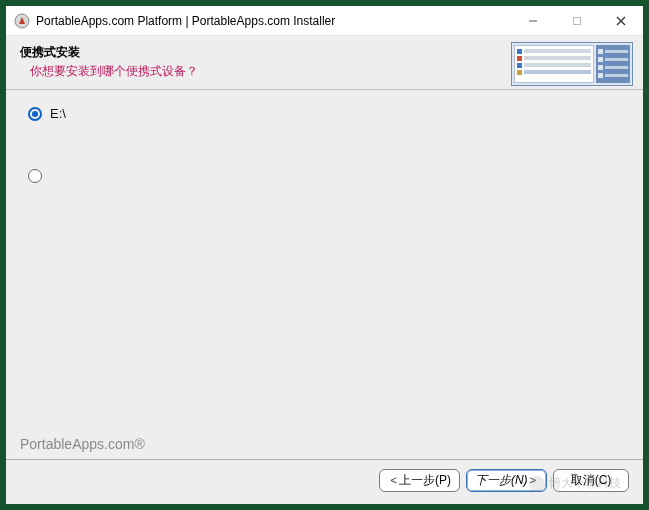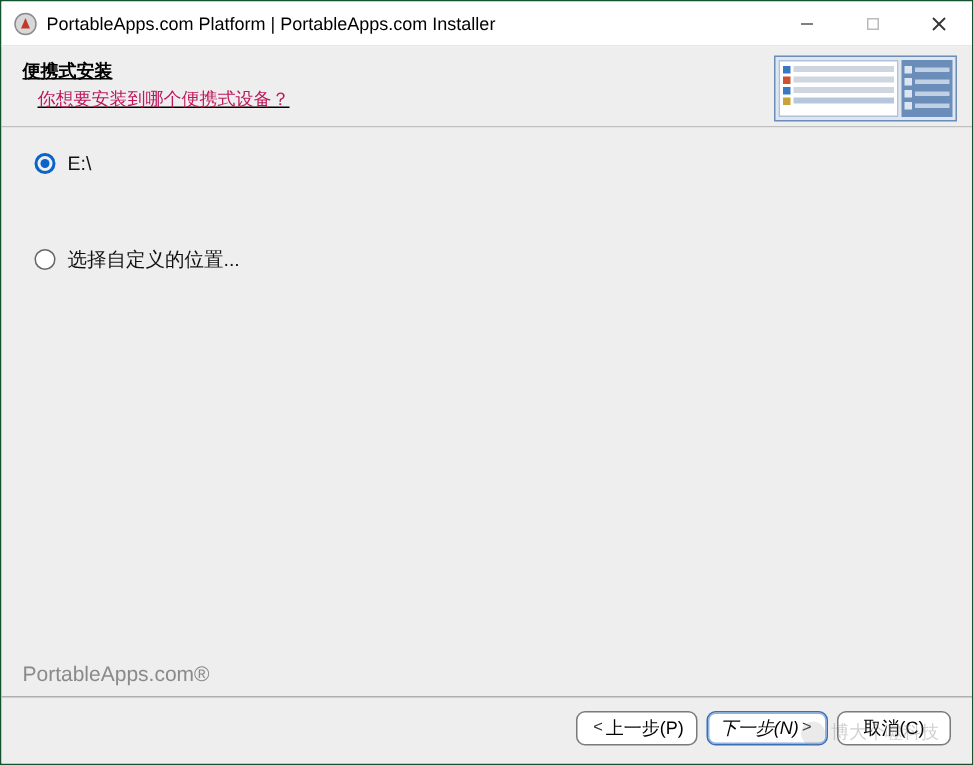--- a/index.html
+++ b/index.html
@@ -13,7 +13,7 @@
     position: relative;
   }
   .window {
-    border: 1px solid #14532d;
+    border: 6px solid #14532d;
     width: 649px;
     height: 510px;
     background: #fff;

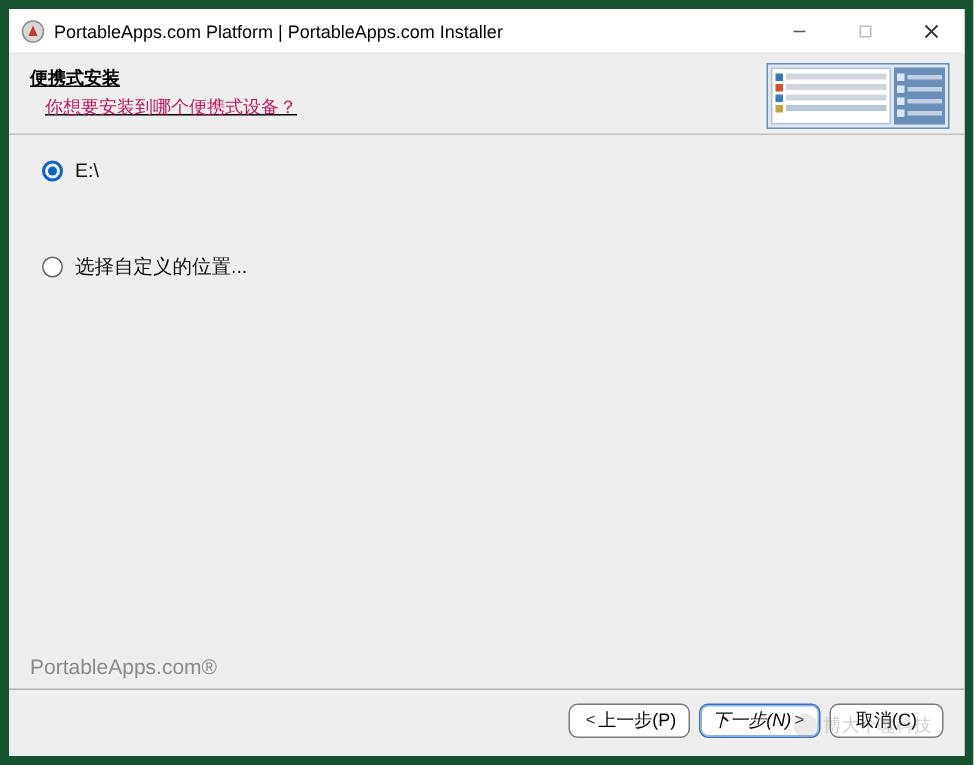--- a/index.html
+++ b/index.html
@@ -54,7 +54,6 @@
     align-items: flex-start;
     padding: 6px 10px 8px 14px;
     height: 54px;
-    text-decoration: underline;
   }
   .header-text { flex: 1; padding-top: 2px; }
   .header-title {

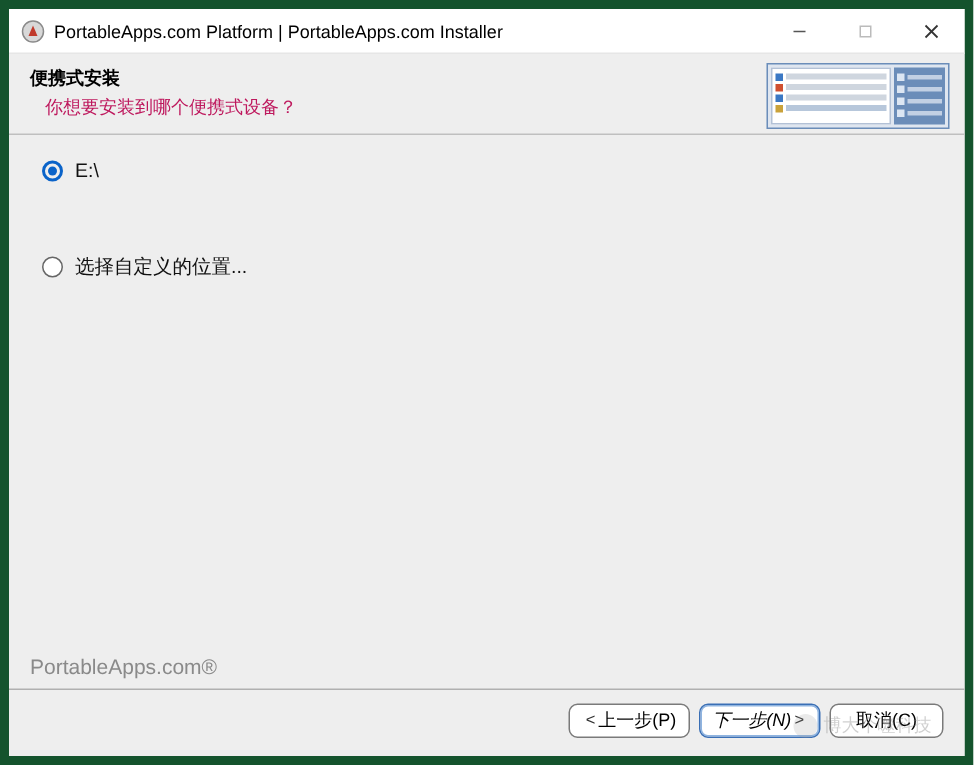--- a/index.html
+++ b/index.html
@@ -283,7 +283,6 @@
     </div>
     <div class="radio-row second-radio">
       <span class="radio unselected"></span>
-      <span>选择自定义的位置...</span>
     </div>
 
     <div class="footer-brand">PortableApps.com®</div>

